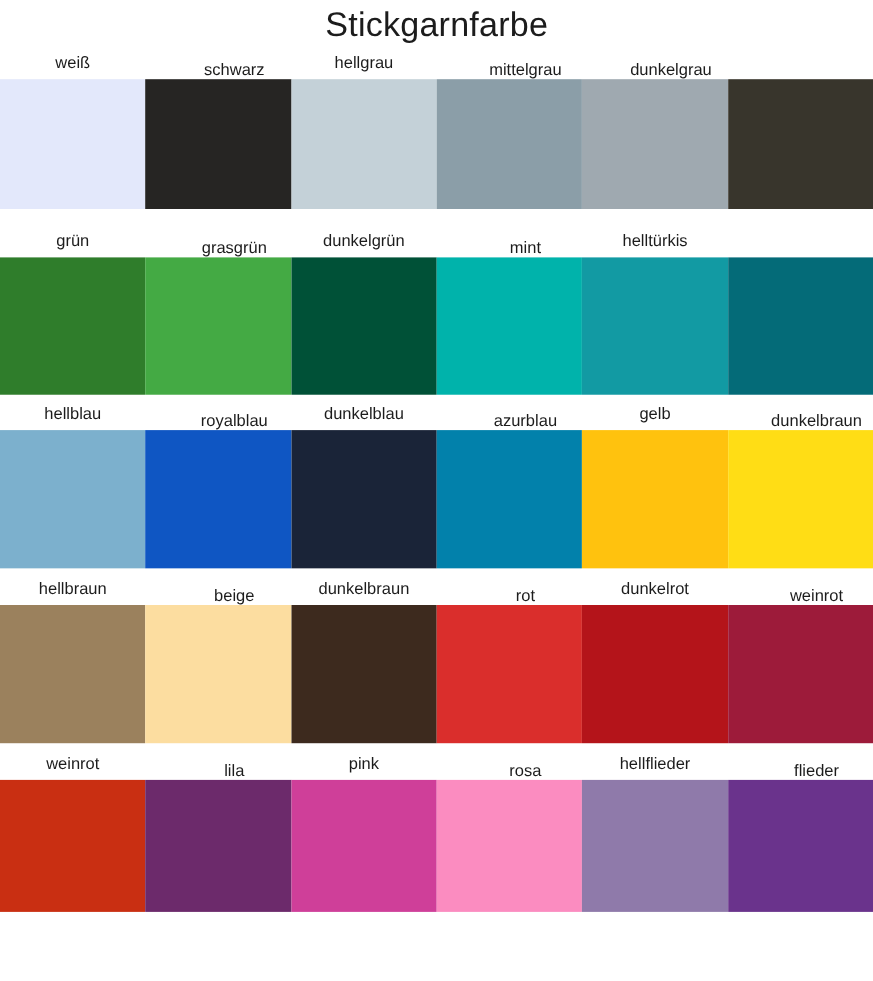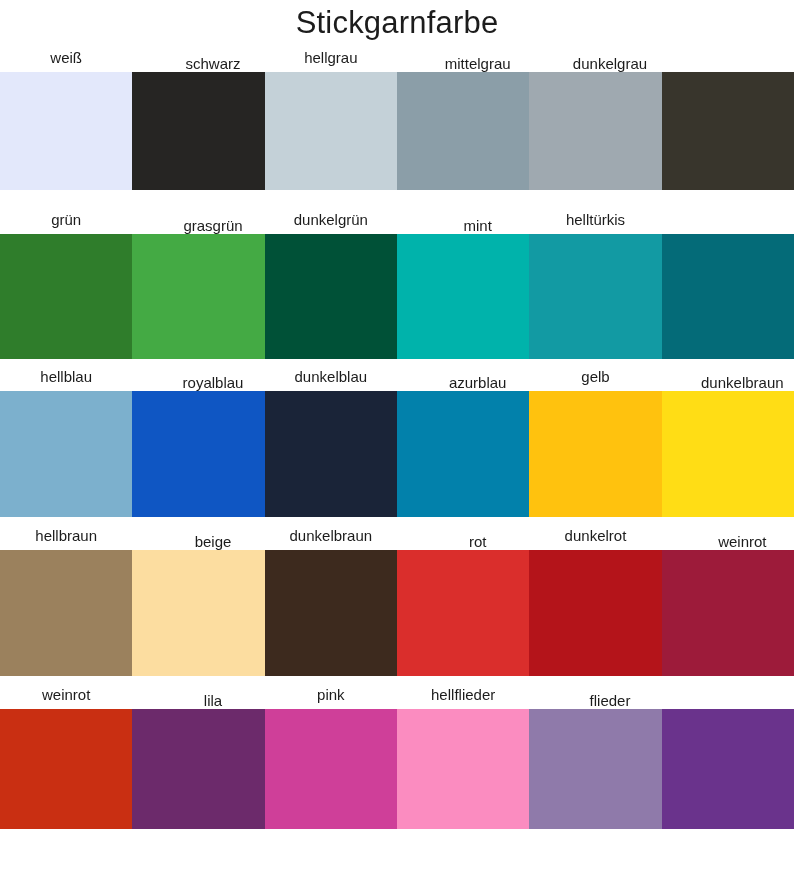--- a/index.html
+++ b/index.html
@@ -245,6 +245,9 @@
           <div class="label-cell raised">
             <span class="label-text">pink</span>
           </div>
+          <div class="label-cell lowered">
+            <span class="label-text">rosa</span>
+          </div>
           <div class="label-cell raised">
             <span class="label-text">hellflieder</span>
           </div>

